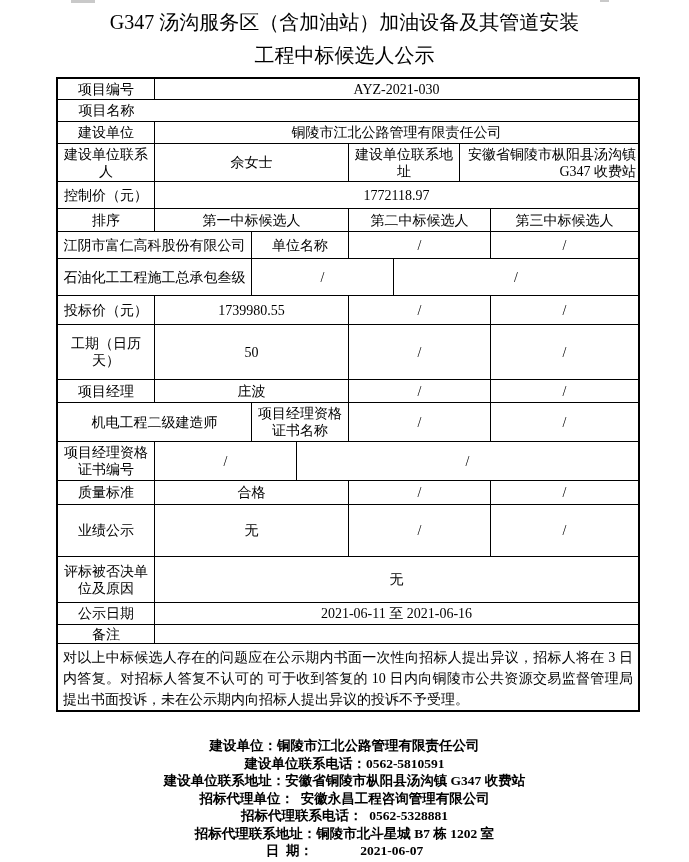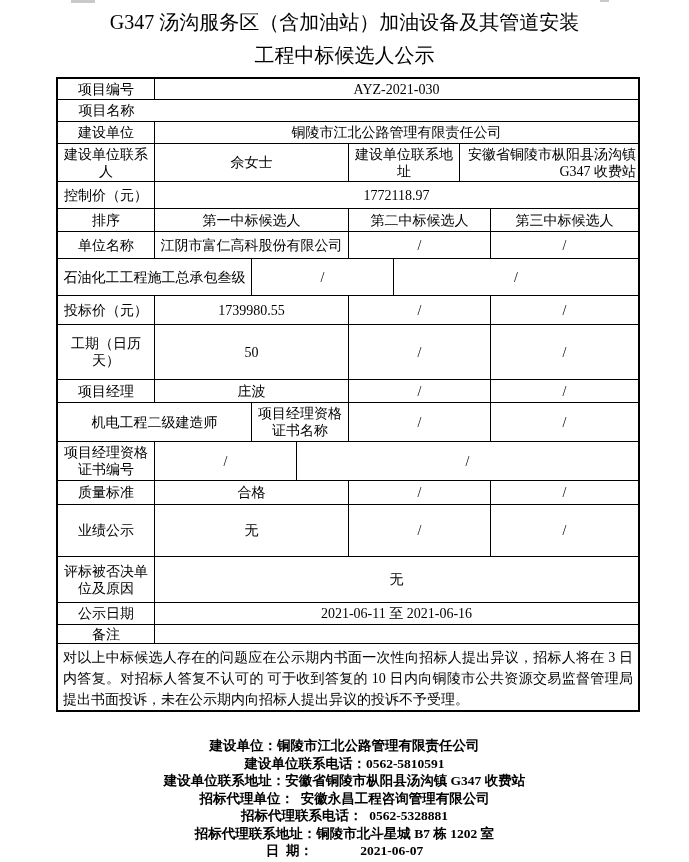--- a/index.html
+++ b/index.html
@@ -90,8 +90,8 @@
   </div>
 
   <div class="trow h27">
+    <div class="cell c-v1">江阴市富仁高科股份有限公司</div>
     <div class="cell c-label">单位名称</div>
-    <div class="cell c-v1">江阴市富仁高科股份有限公司</div>
     <div class="cell c-v2">/</div>
     <div class="cell c-v3">/</div>
   </div>

